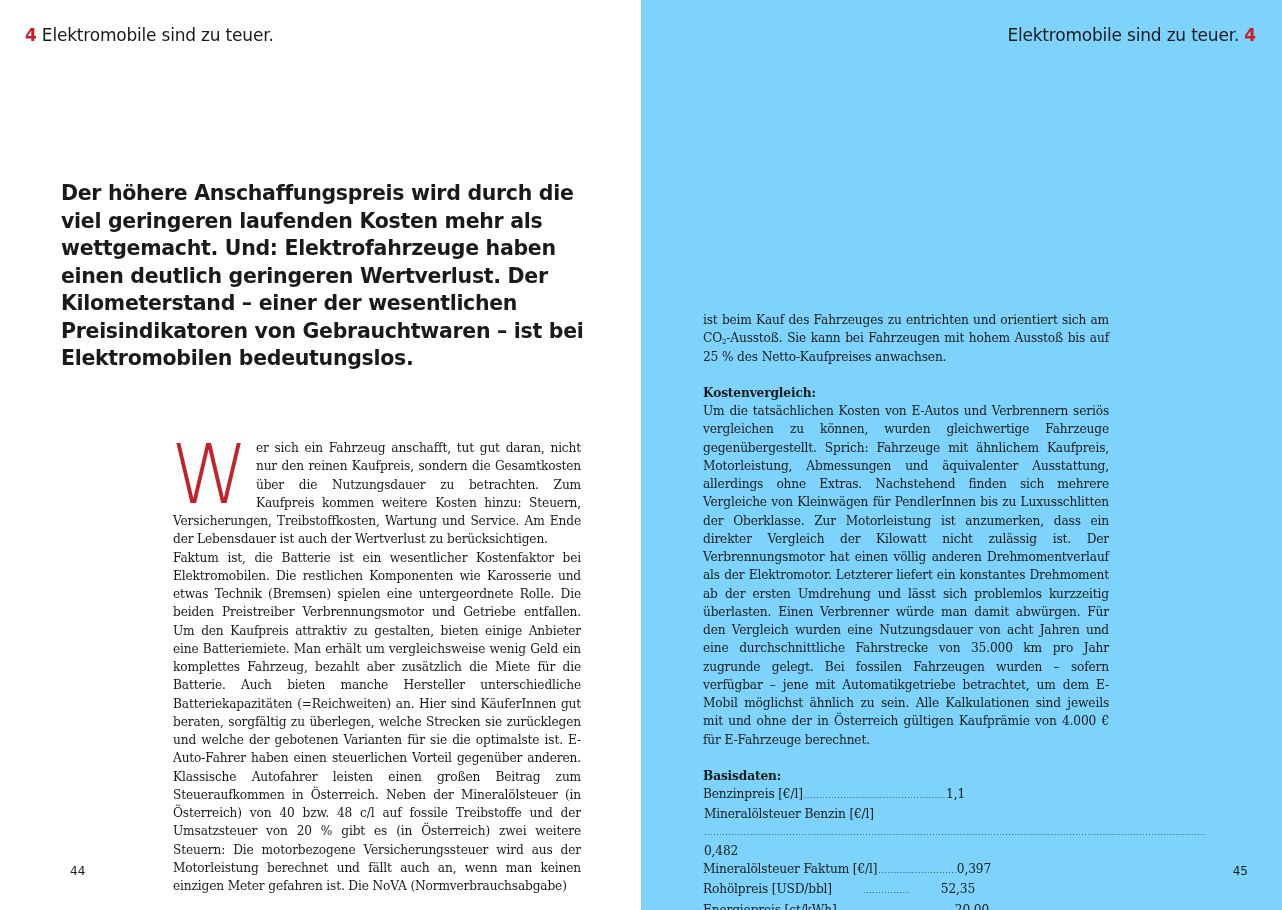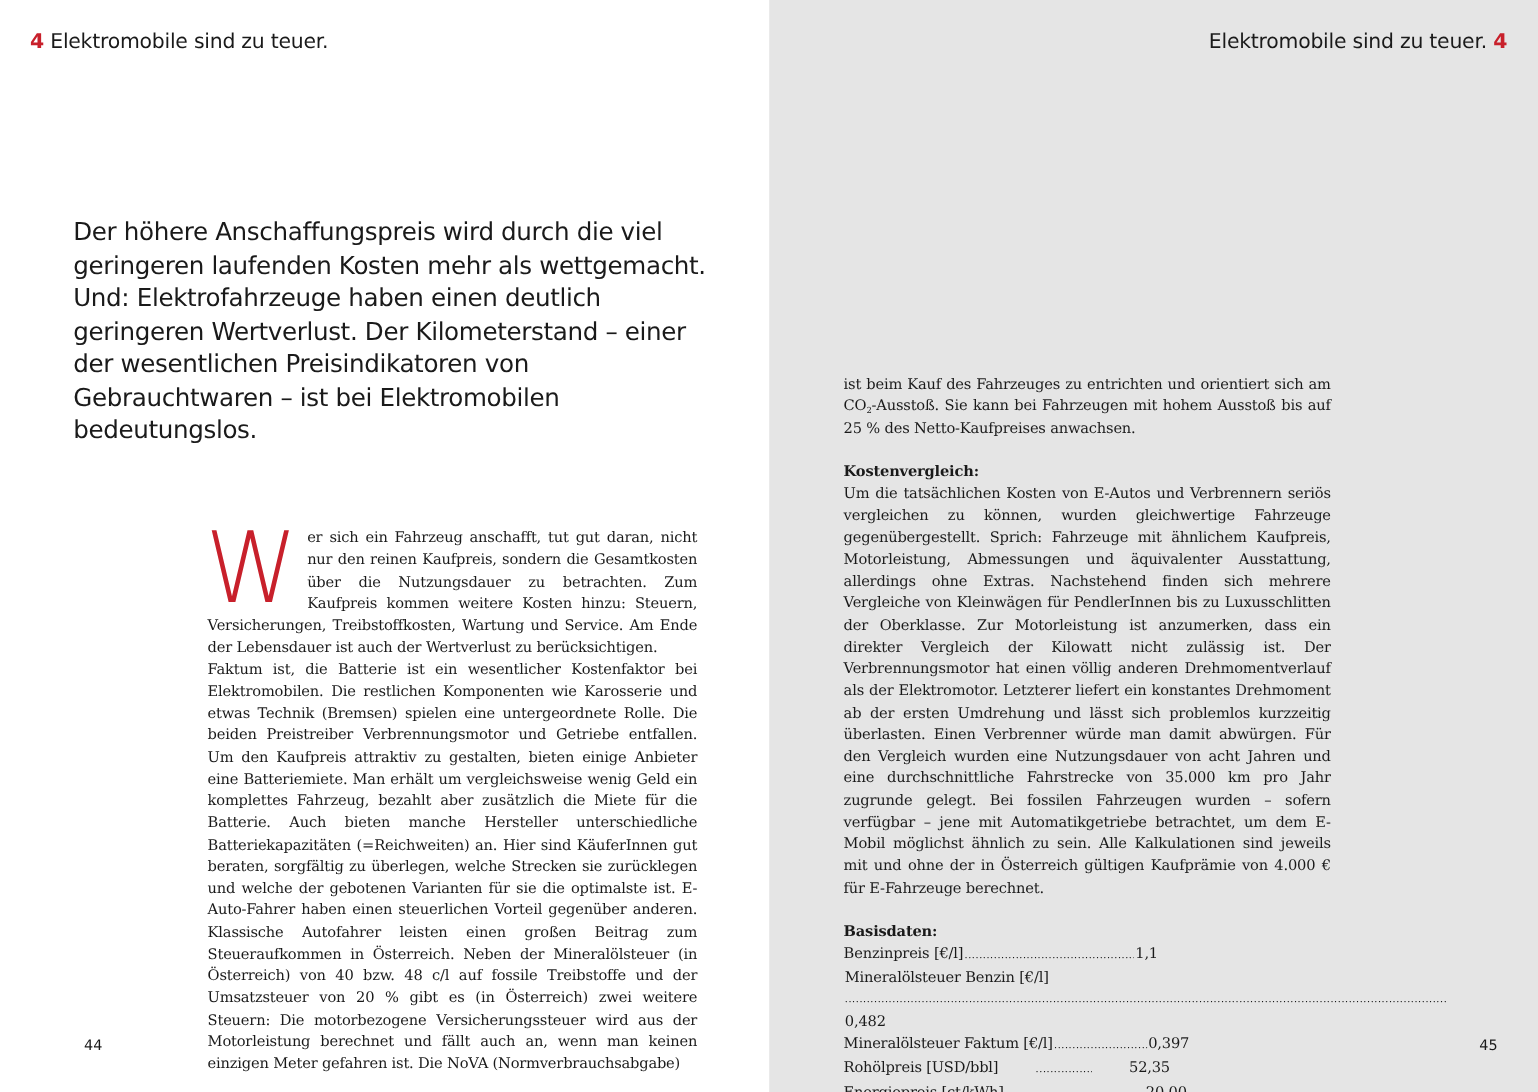--- a/index.html
+++ b/index.html
@@ -6,7 +6,7 @@
   body { width: 1282px; height: 910px; position: relative; overflow: hidden; color: #1a1a1a; }
   .page { position: absolute; top: 0; height: 910px; width: 641px; background: #fff; }
   .page.left { left: 0; }
-  .page.right { left: 641px; background: #e5e5e5; }
+  .page.right { left: 641px; background: #7dd3fc; }
   .running-head { position: absolute; top: 25px; font-family: "DejaVu Sans", sans-serif; font-size: 17px; letter-spacing: -0.2px; color: #1a1a1a; }
   .running-head .chap { color: #c8202b; font-weight: bold; }
   .left .running-head { left: 25px; }

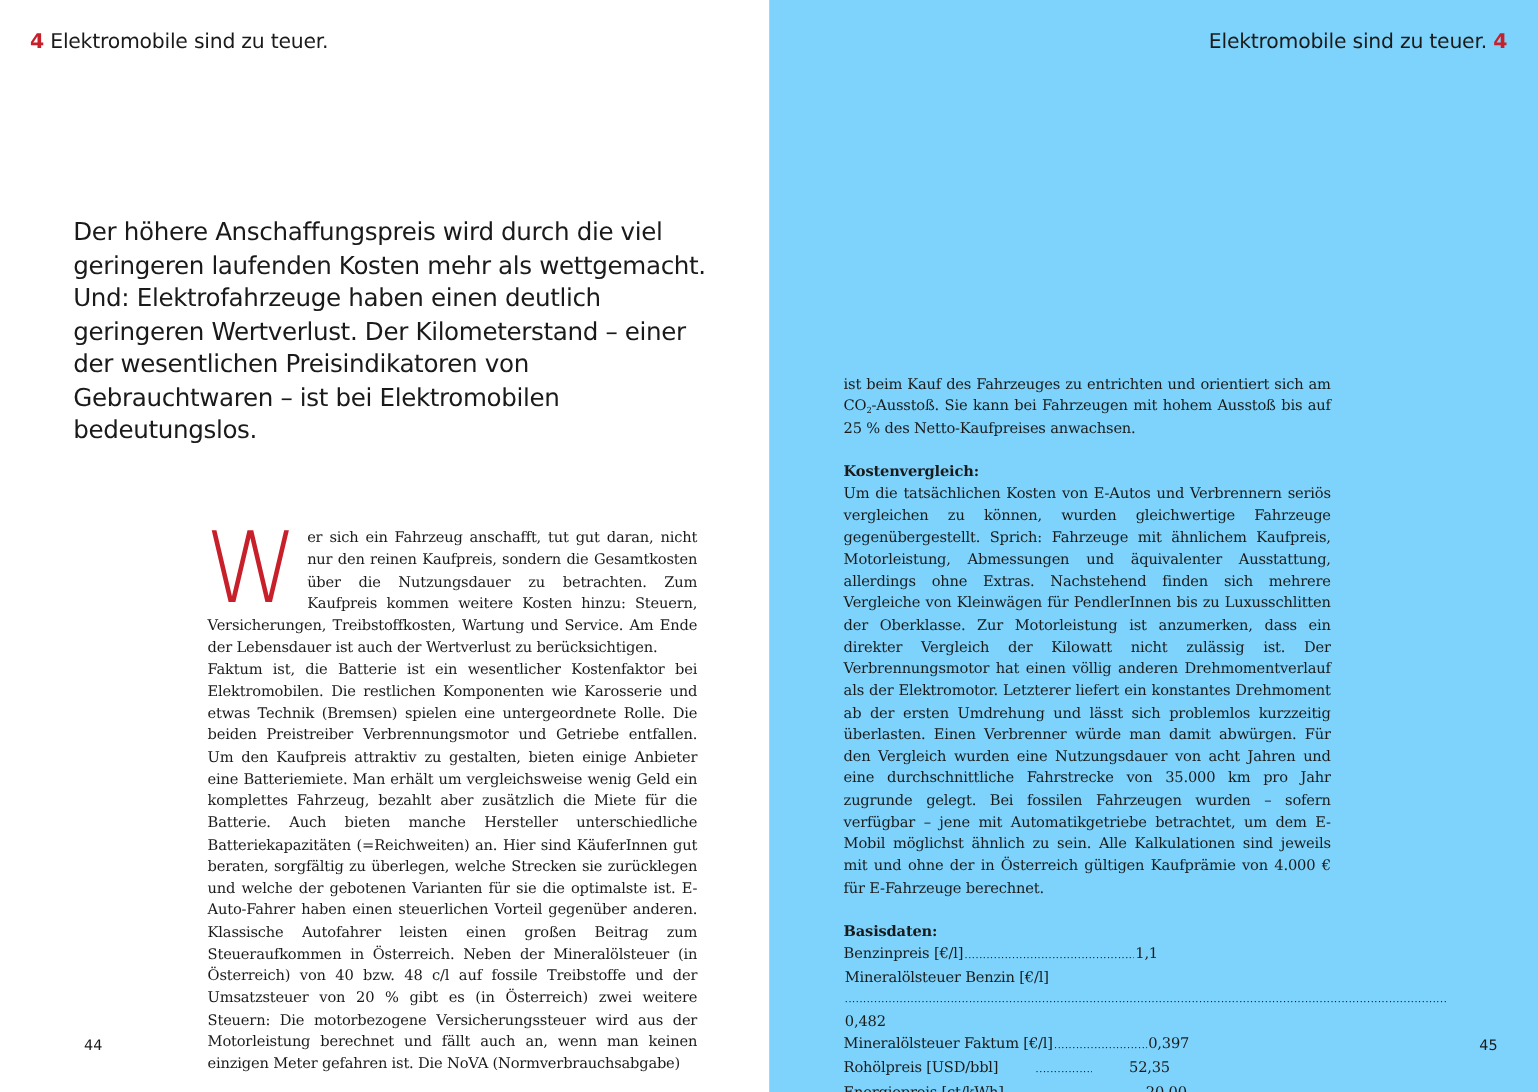--- a/index.html
+++ b/index.html
@@ -15,7 +15,7 @@
   .left .folio { left: 30px; margin-left: 40px; }
   .right .folio { right: 34px; }
 
-  .lead { position: absolute; left: 61px; top: 180px; width: 540px; font-family: "DejaVu Sans", sans-serif; font-size: 20.5px; line-height: 27.5px; color: #1a1a1a; letter-spacing: -0.3px; font-weight: 400; }
+  .lead { position: absolute; left: 61px; top: 180px; width: 540px; font-family: "DejaVu Sans", sans-serif; font-size: 20.5px; line-height: 27.5px; color: #1a1a1a; letter-spacing: -0.3px; font-weight: 700; }
 
   .body-text { font-family: "DejaVu Serif", serif; font-size: 12.2px; line-height: 18.25px; text-align: justify; color: #1a1a1a; letter-spacing: -0.15px; margin-top: 32px; }
   .col-left { position: absolute; left: 173px; top: 407px; width: 408px; }

